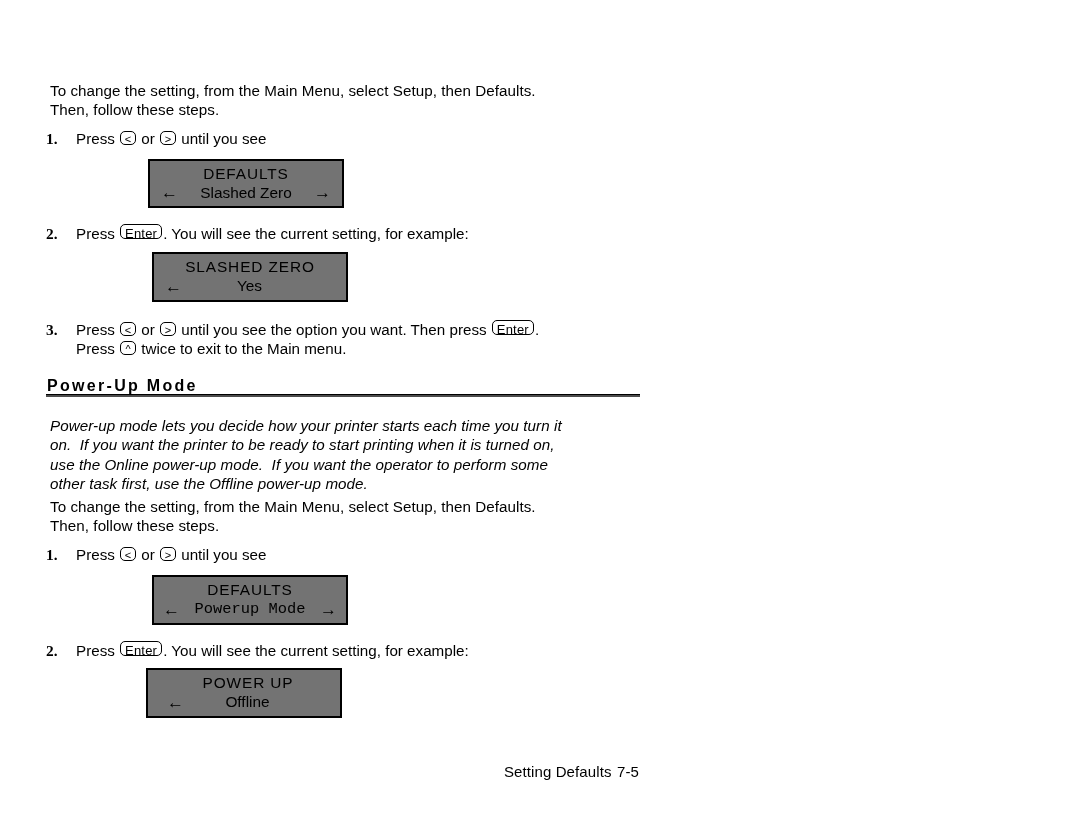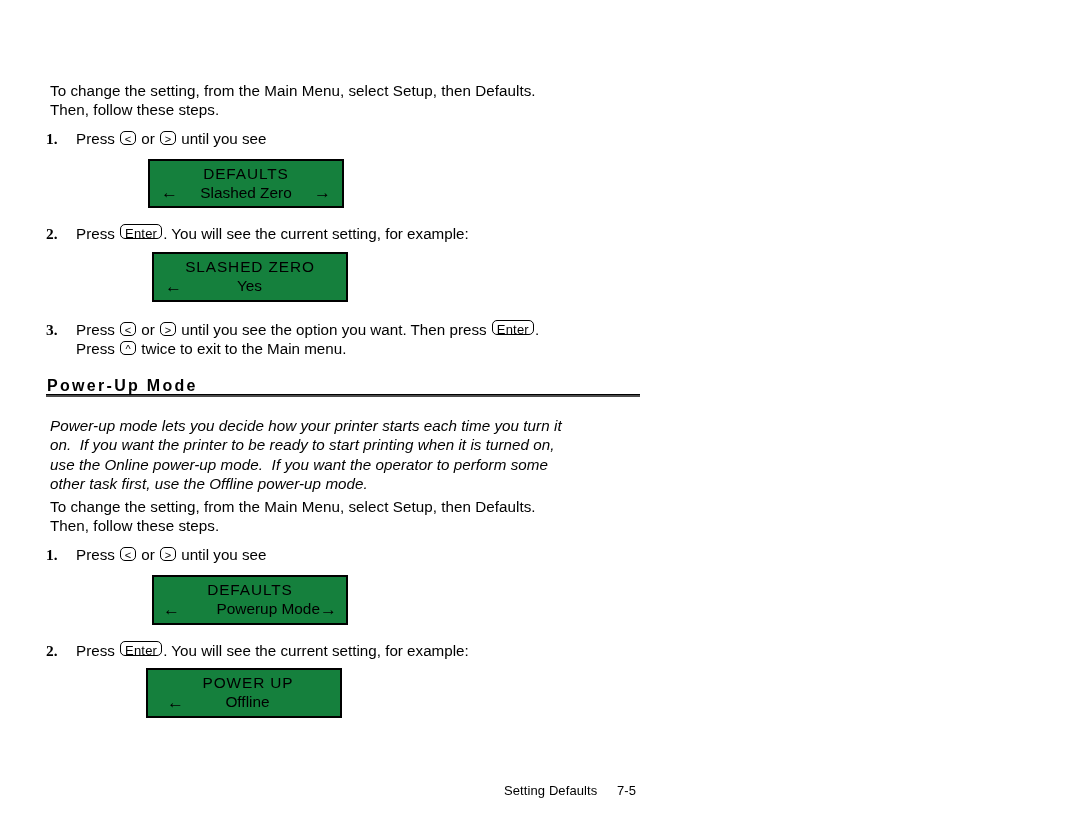--- a/index.html
+++ b/index.html
@@ -105,7 +105,7 @@
   .lcd {
     position: absolute;
     border: 2.6px solid #000;
-    background: #15803d;
+    background: #737373;
     box-sizing: border-box;
     display: flex;
     flex-direction: column;

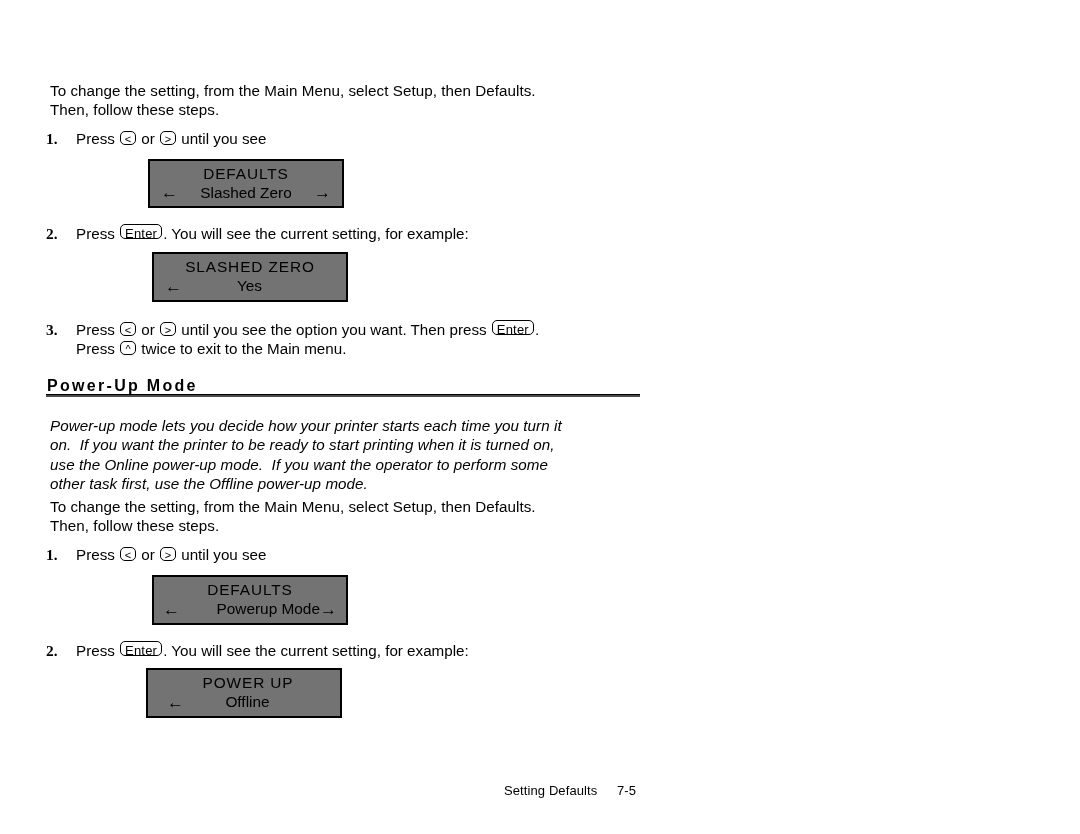--- a/index.html
+++ b/index.html
@@ -223,7 +223,7 @@
     <div class="lcd-line1">DEFAULTS</div>
     <div class="lcd-line2 spread" style="padding:0 9px;">
       <span class="lcd-arrow">←</span>
-      <span class="lcd-mid" style="text-align:right;">Powerup Mode</span>
+      <span class="lcd-mid" style="text-align:center;font-family:Liberation Mono, monospace;">Powerup Mode</span>
       <span class="lcd-arrow">→</span>
     </div>
   </div>

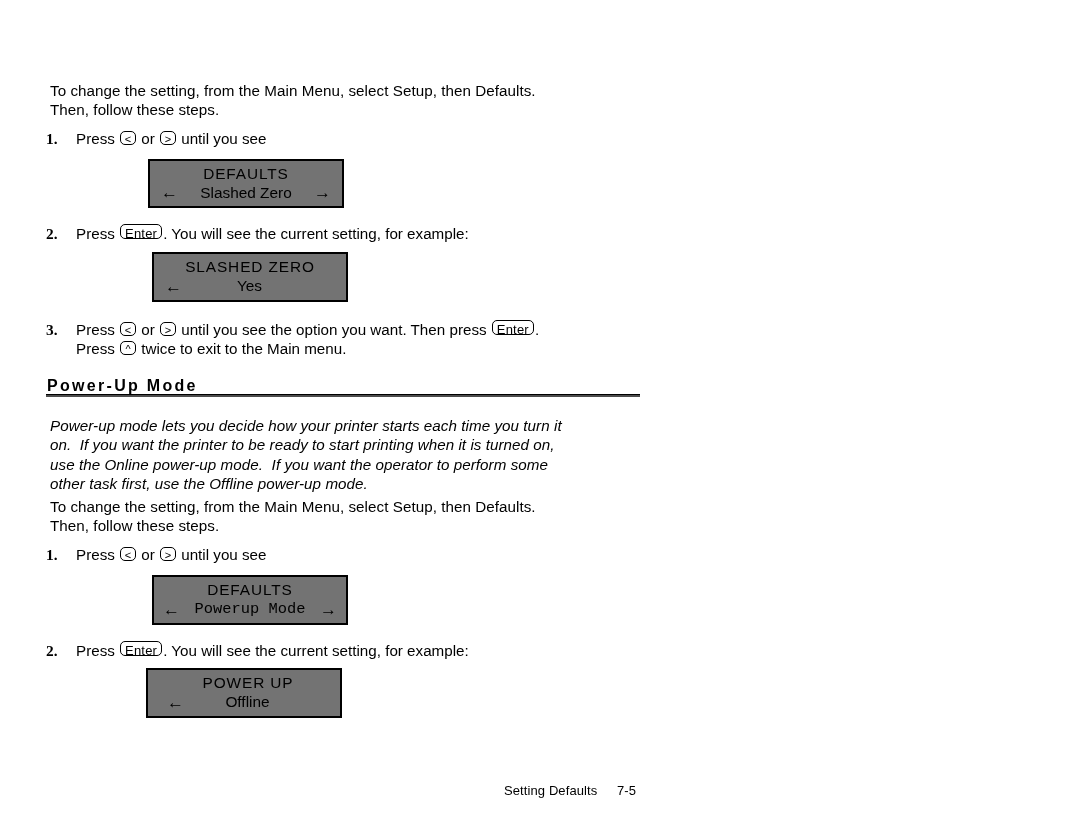--- a/index.html
+++ b/index.html
@@ -144,10 +144,9 @@
   
   .footer {
     position: absolute;
-    font-size: 13px;
+    font-size: 15px;
     letter-spacing: 0.1px;
     white-space: pre;
-    margin-top: 20px;
   }
 </style>
 </head>

